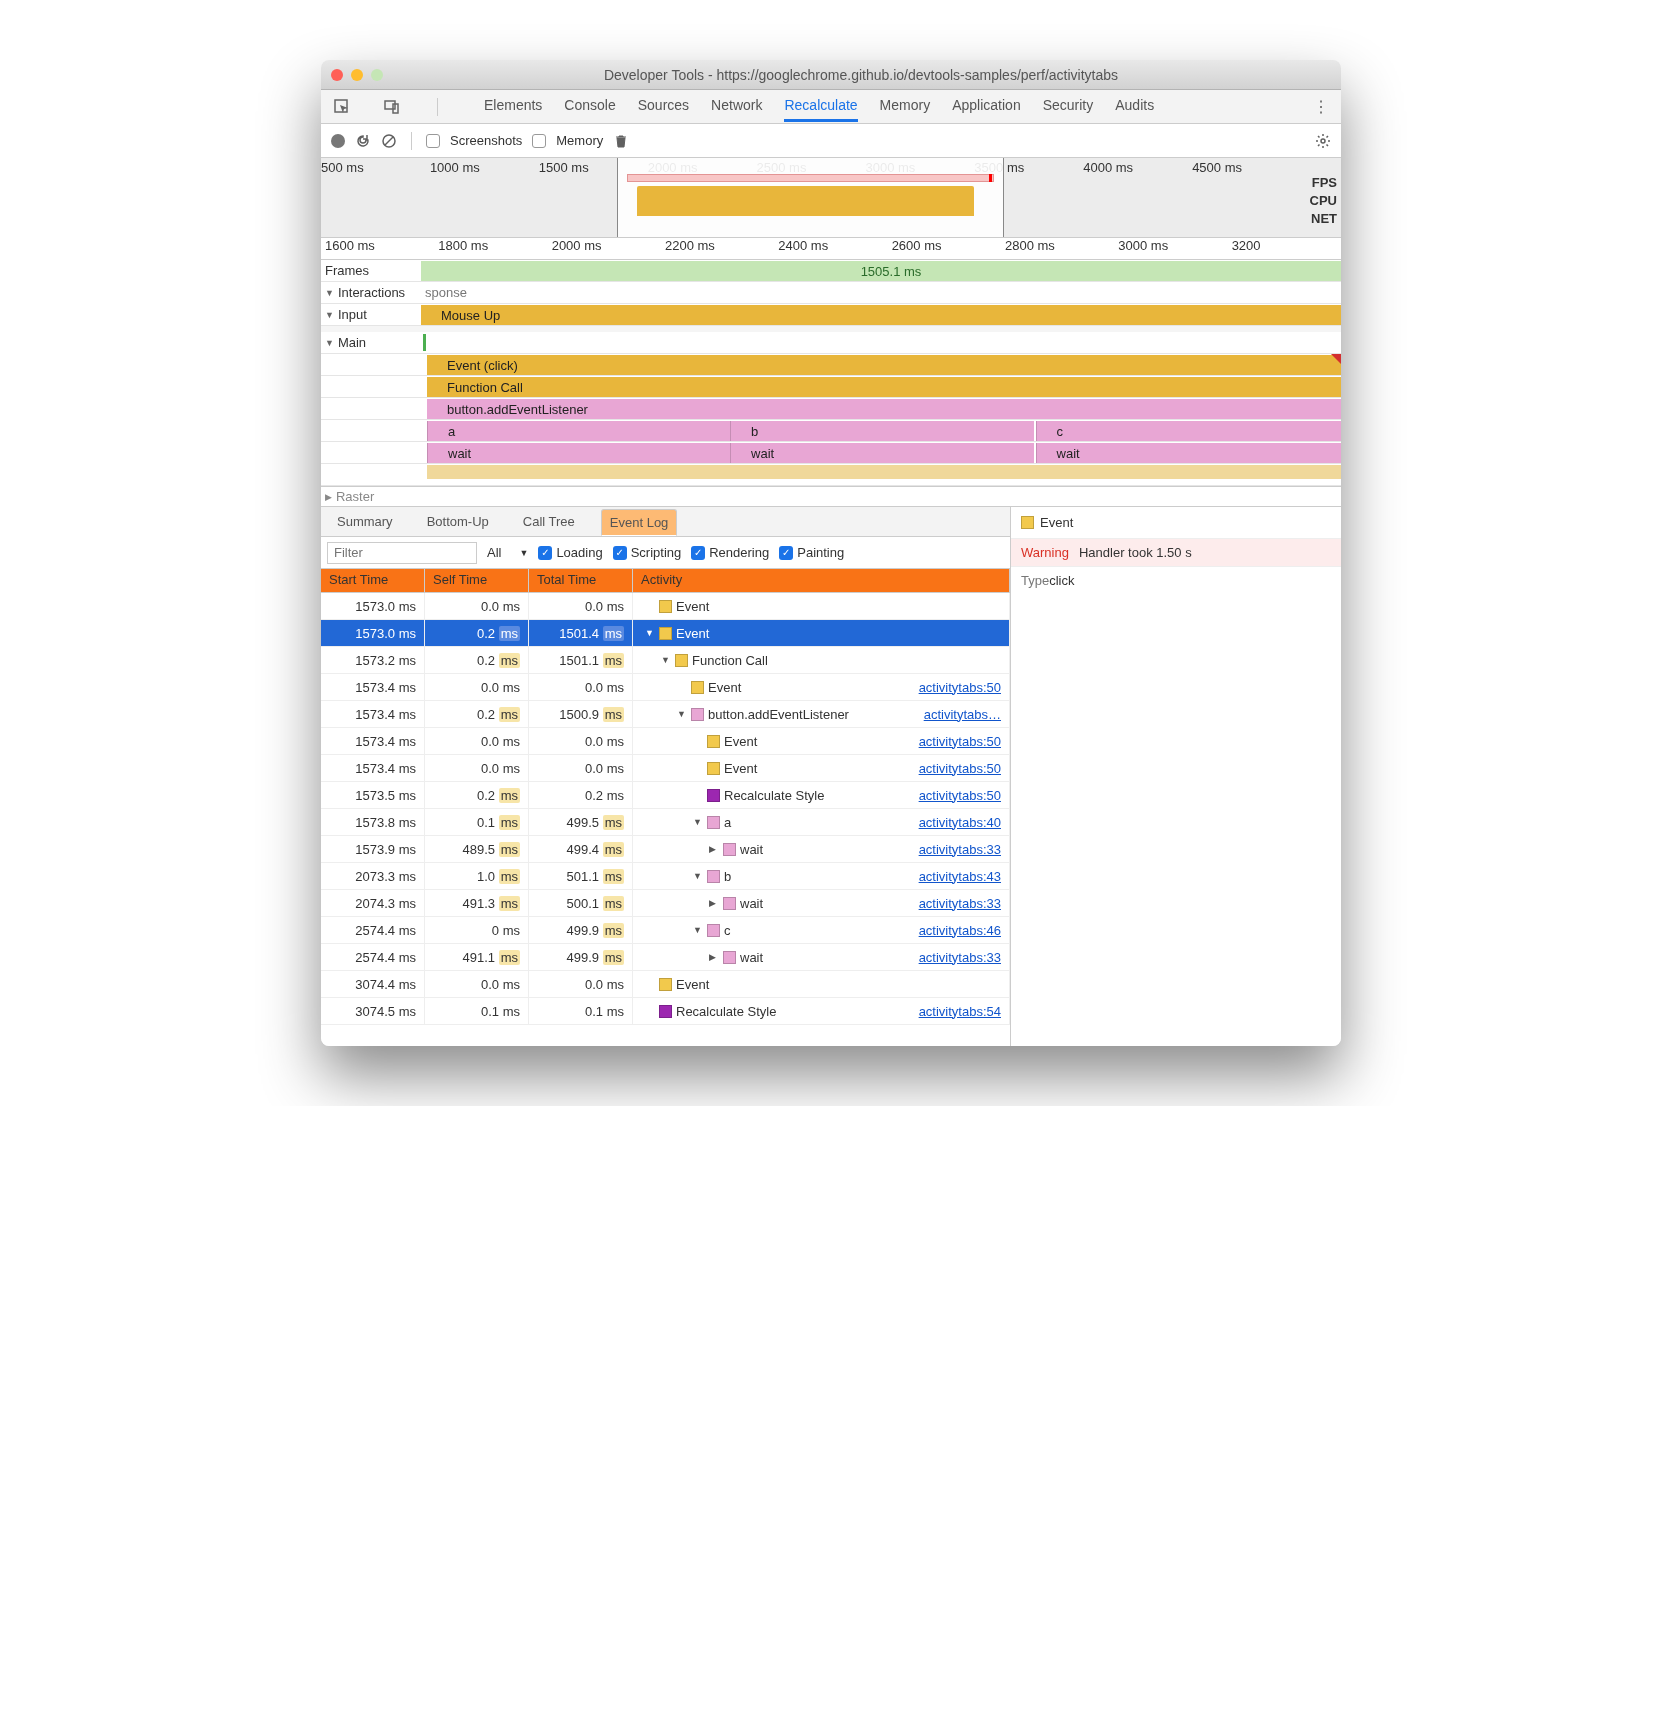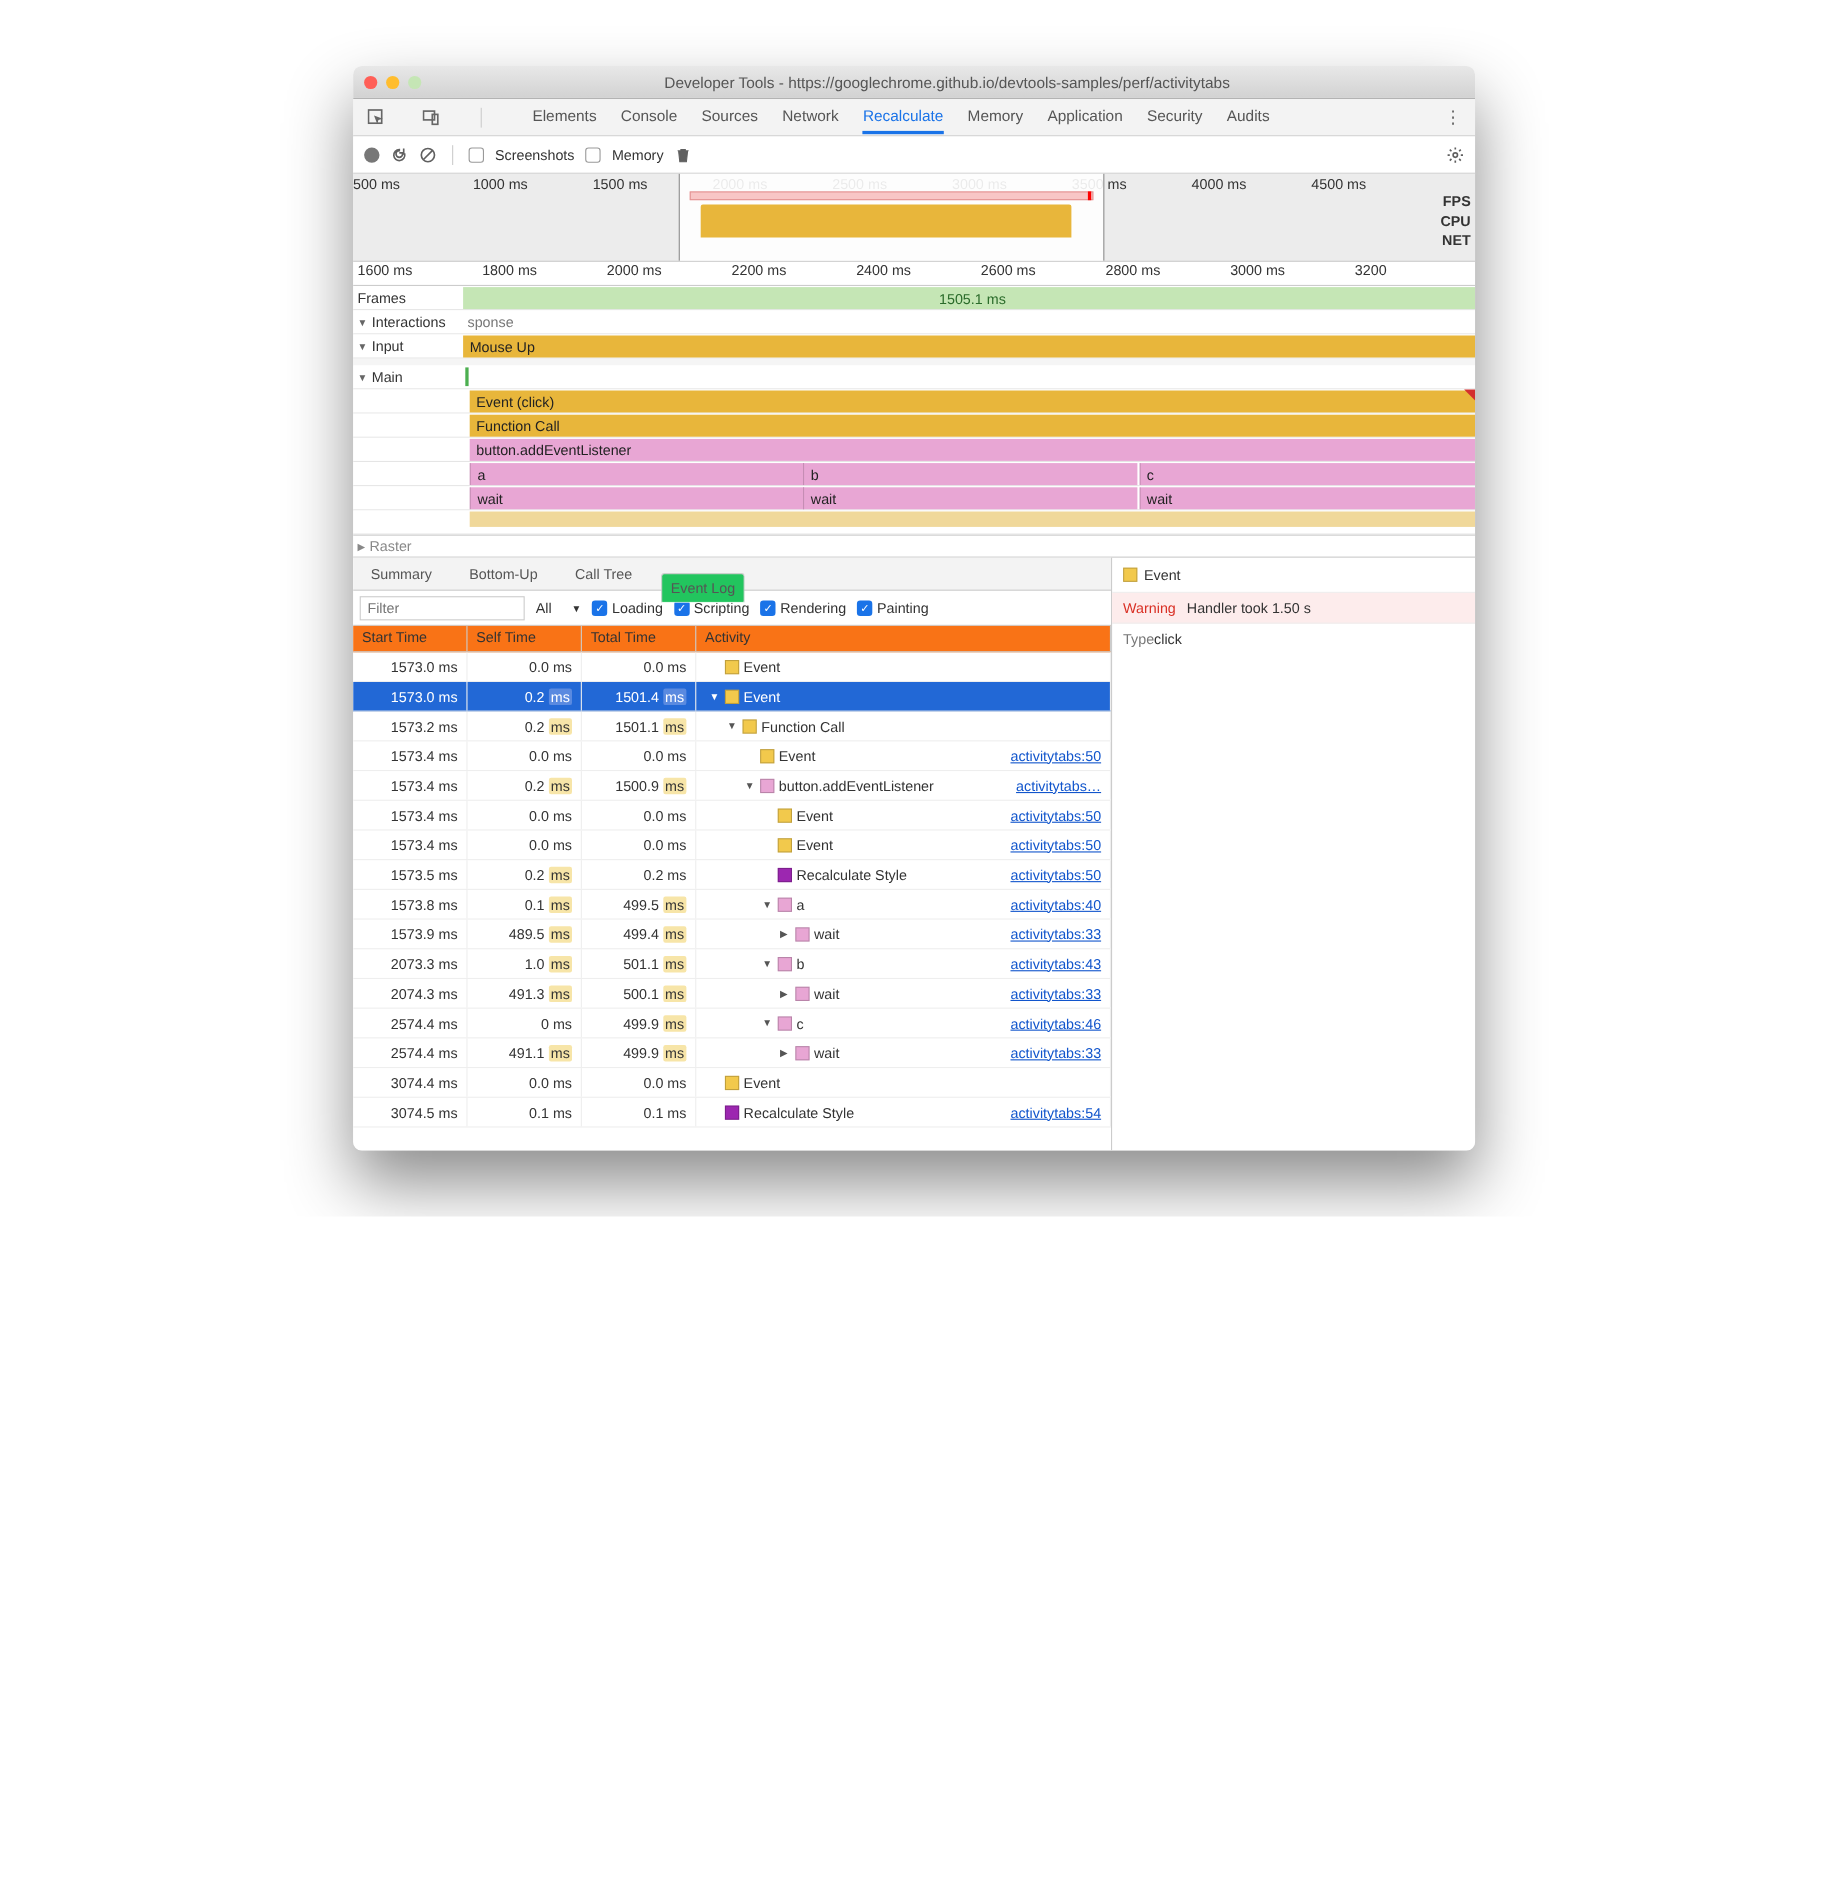--- a/index.html
+++ b/index.html
@@ -35,7 +35,7 @@
 .tl-label{width:100px;padding:2px 4px;font-size:13px;color:#333;display:flex;align-items:center;gap:4px}
 .tl-tri{font-size:9px;color:#666}
 .tl-track{flex:1;position:relative}
-.bar{position:absolute;height:20px;top:1px;display:flex;align-items:center;padding-left:6px;font-size:13px;white-space:nowrap;overflow:hidden}
+.bar{position:absolute;height:20px;top:1px;display:flex;align-items:center;padding-left:20px;font-size:13px;white-space:nowrap;overflow:hidden}
 .gold{background:#e8b63b;color:#222}
 .pink{background:#e8a6d4;color:#222}
 .green{background:#c5e6b5}

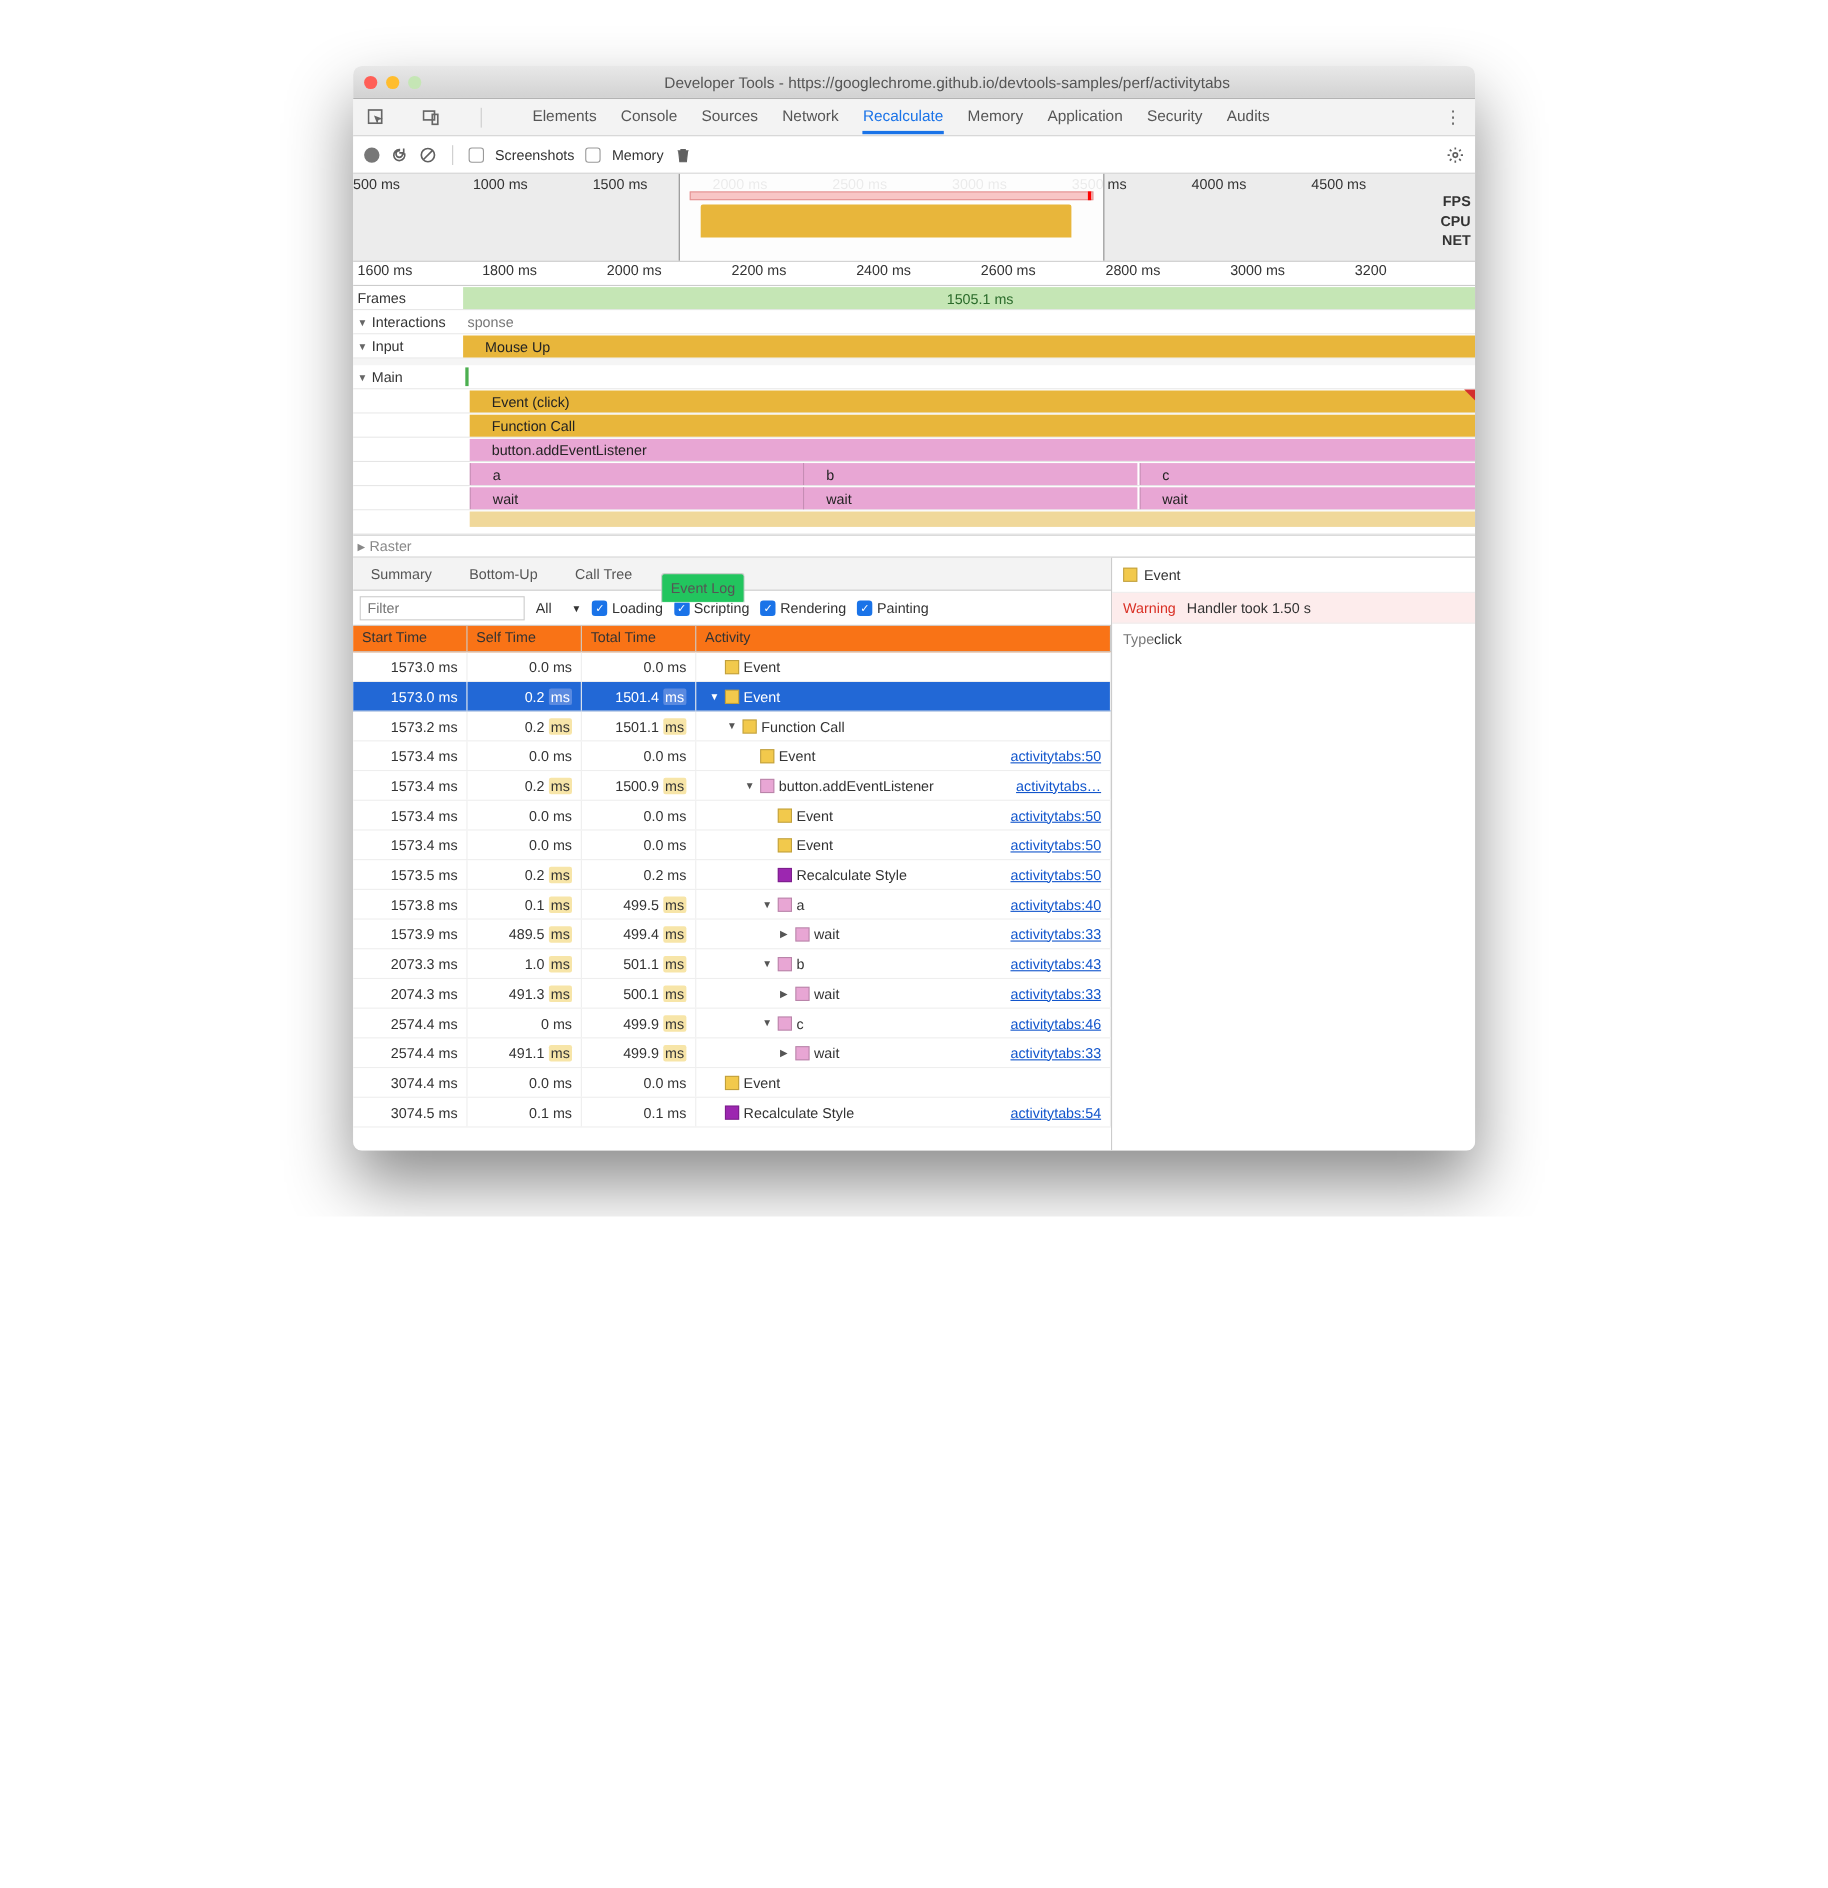--- a/index.html
+++ b/index.html
@@ -47,7 +47,7 @@
 .left-pane{flex:0 0 690px;display:flex;flex-direction:column;border-right:1px solid #ccc}
 .sub-tabs{height:30px;display:flex;align-items:center;padding:0 8px;gap:18px;background:#f3f3f3;border-bottom:1px solid #ccc}
 .sub-tab{font-size:13px;color:#555;padding:5px 8px;cursor:pointer}
-.sub-tab.active{background:#22c55e;border:1px solid #ccc;border-bottom:1px solid #fff;border-radius:3px 3px 0 0;position:relative;top:13px}
+.sub-tab.active{background:#fdba74;border:1px solid #ccc;border-bottom:1px solid #fff;border-radius:3px 3px 0 0;position:relative;top:1px}
 .filter-row{height:32px;display:flex;align-items:center;padding:0 6px;gap:10px;border-bottom:1px solid #ccc}
 .filter-input{width:150px;height:22px;border:1px solid #ccc;padding:0 6px;font-size:13px}
 .drop{display:flex;align-items:center;gap:18px;font-size:13px}

